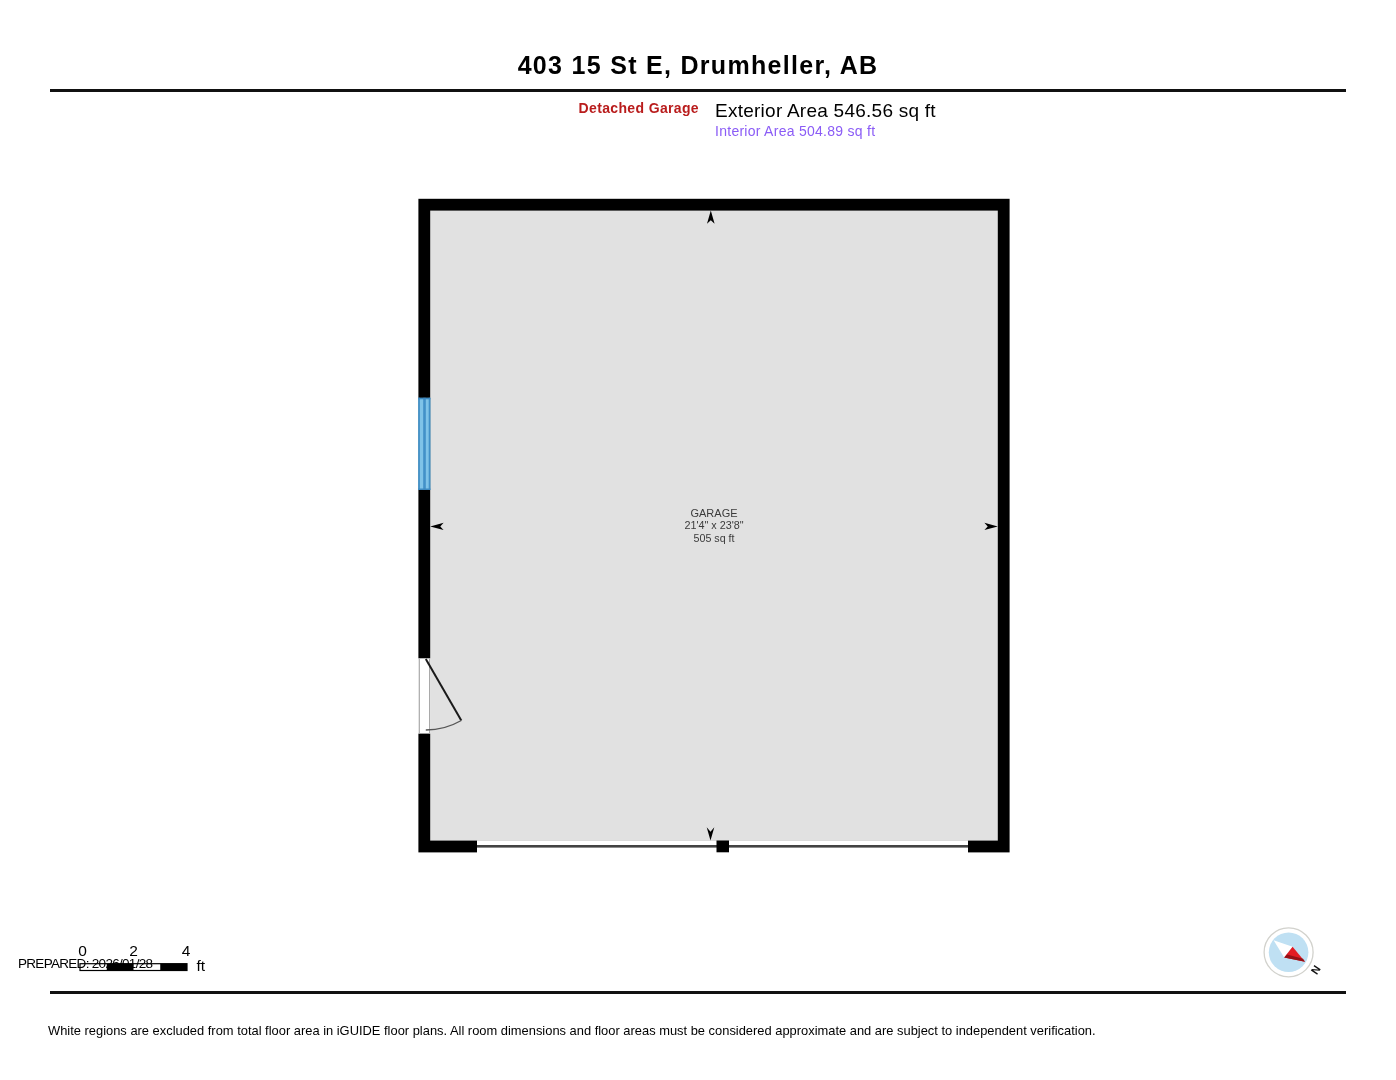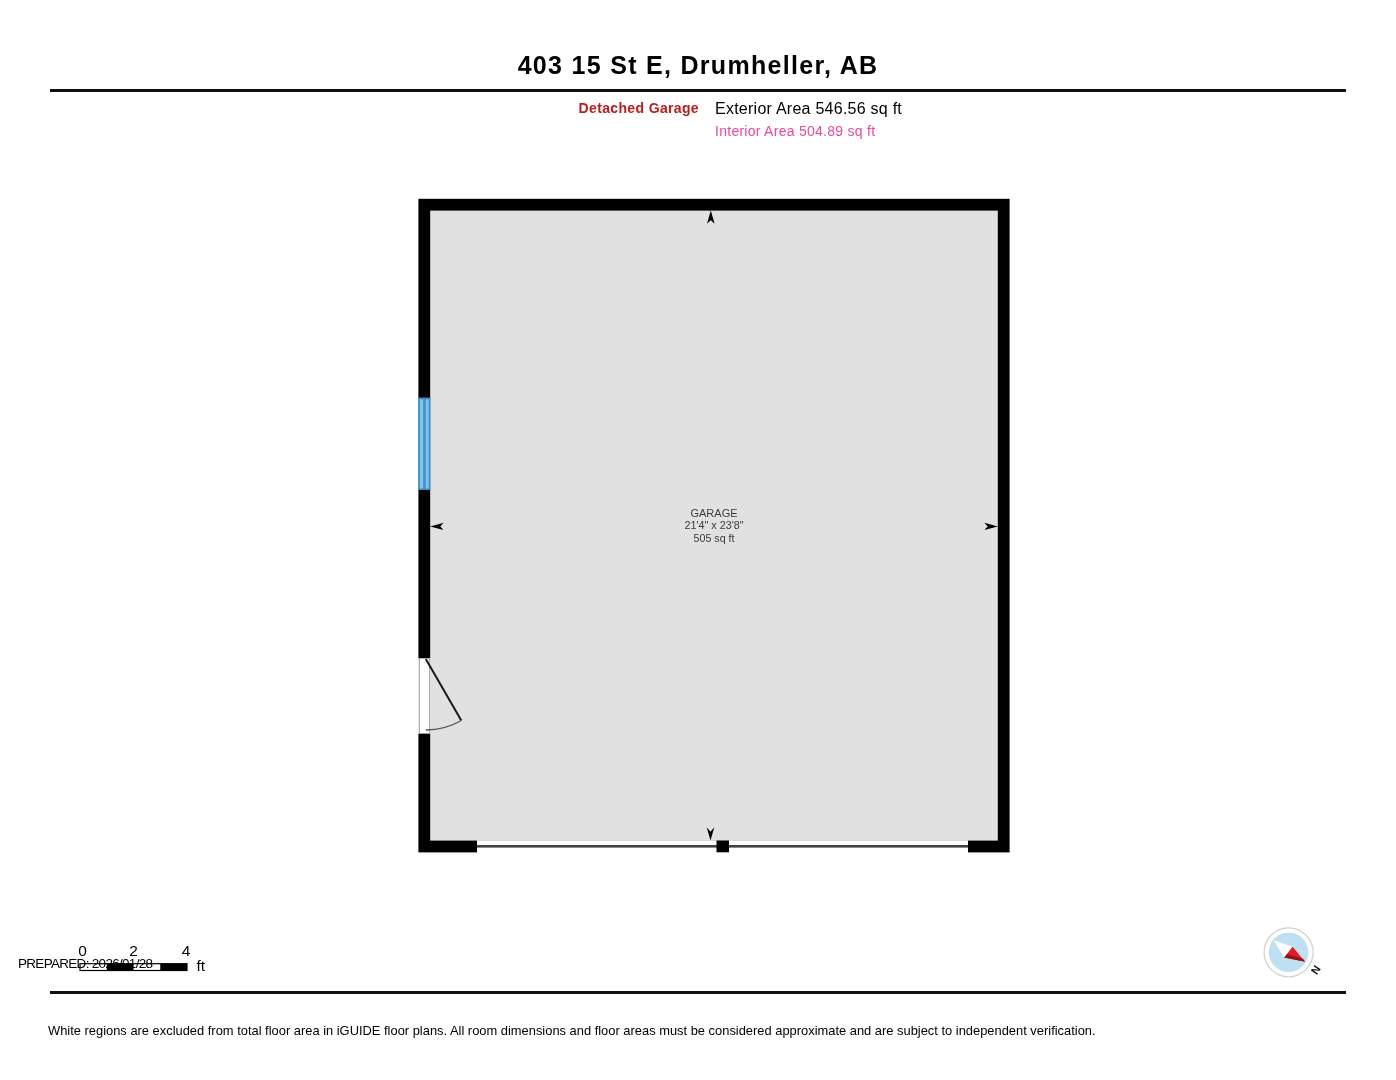--- a/index.html
+++ b/index.html
@@ -15,7 +15,7 @@
 
 <div class="abs" style="left:399px;top:100px;width:300px;text-align:right;font-size:14px;font-weight:bold;letter-spacing:0.35px;color:#b91c1c;">Detached Garage</div>
 
-<div class="abs" style="left:715px;top:100px;font-size:16px;letter-spacing:0.25px;color:#000;">Exterior Area 546.56 sq ft</div>
+<div class="abs" style="left:715px;top:100px;font-size:19px;letter-spacing:0.25px;color:#000;">Exterior Area 546.56 sq ft</div>
 
 <div class="abs" style="left:715px;top:123px;font-size:14px;letter-spacing:0.27px;color:#ec4899;">Interior Area 504.89 sq ft</div>
 

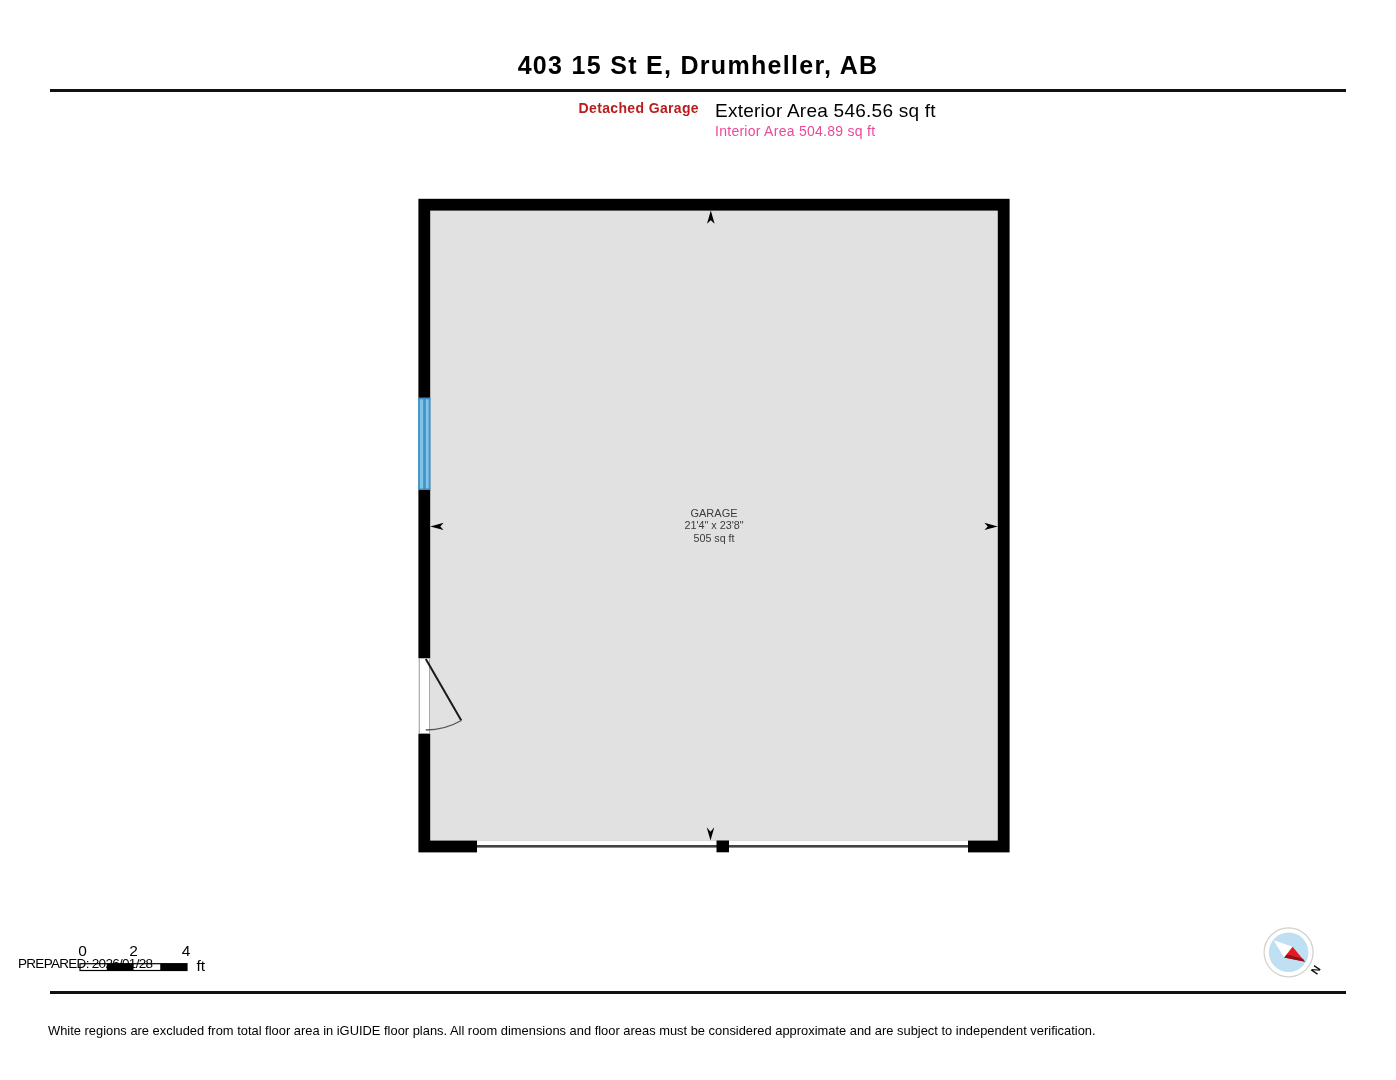--- a/index.html
+++ b/index.html
@@ -17,7 +17,7 @@
 
 <div class="abs" style="left:715px;top:100px;font-size:19px;letter-spacing:0.25px;color:#000;">Exterior Area 546.56 sq ft</div>
 
-<div class="abs" style="left:715px;top:123px;font-size:14px;letter-spacing:0.27px;color:#ec4899;">Interior Area 504.89 sq ft</div>
+<div class="abs" style="left:715px;top:123px;font-size:14px;letter-spacing:0.27px;color:#8b5cf6;">Interior Area 504.89 sq ft</div>
 
 <svg class="abs" style="left:0;top:0;" width="1396" height="1080" viewBox="0 0 1396 1080">
 

